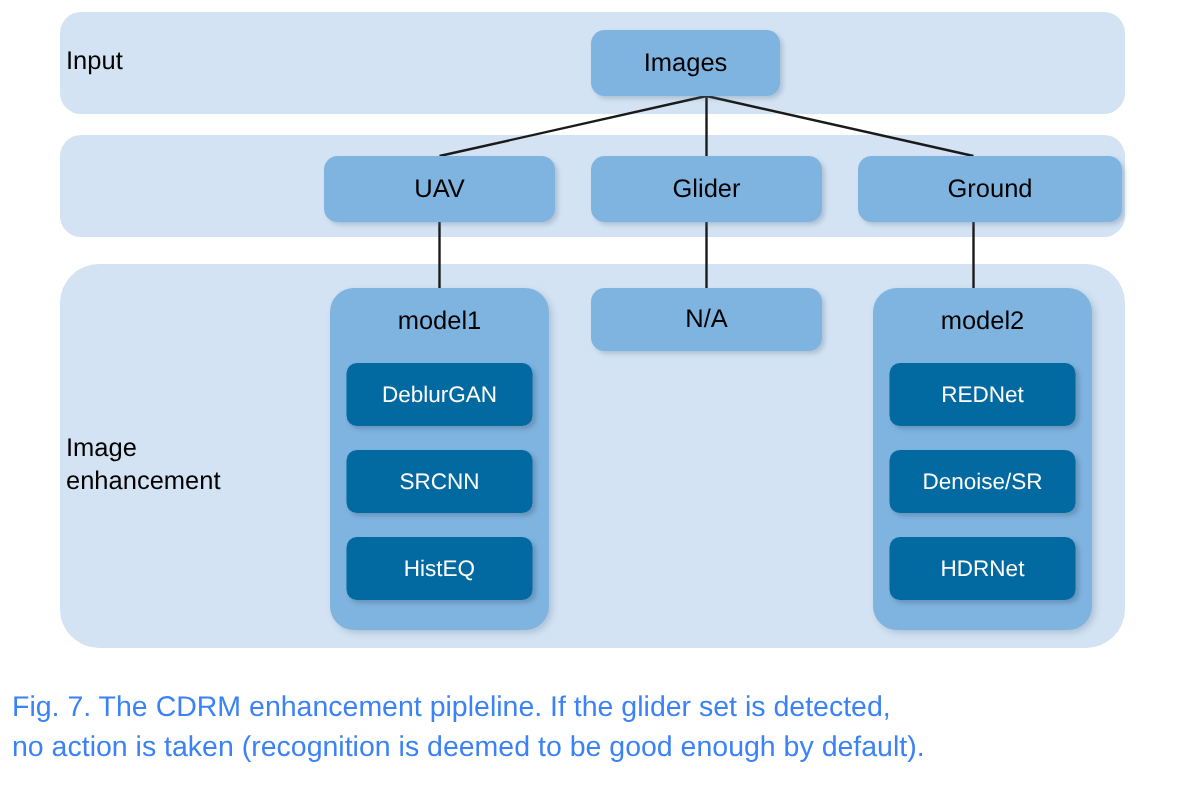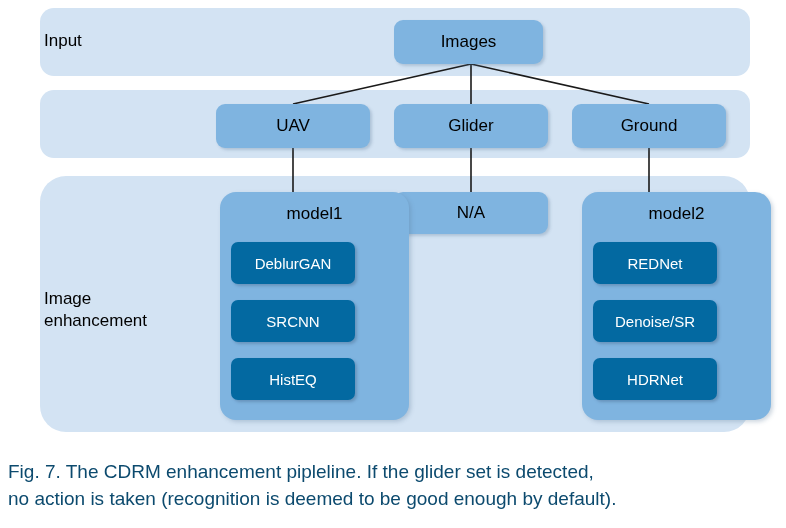--- a/index.html
+++ b/index.html
@@ -60,7 +60,7 @@
     box-shadow: 2px 2px 3px rgba(90,120,150,0.30);
   }
 
-  .node-images { left: 394px; top: 20px;  width: 149px; height: 44px; }
+  .node-images { left: 394px; top: 20px;  width: 126px; height: 44px; }
   .node-uav    { left: 216px; top: 104px; width: 154px; height: 44px; }
   .node-glider { left: 394px; top: 104px; width: 154px; height: 44px; }
   .node-ground { left: 572px; top: 104px; width: 154px; height: 44px; }

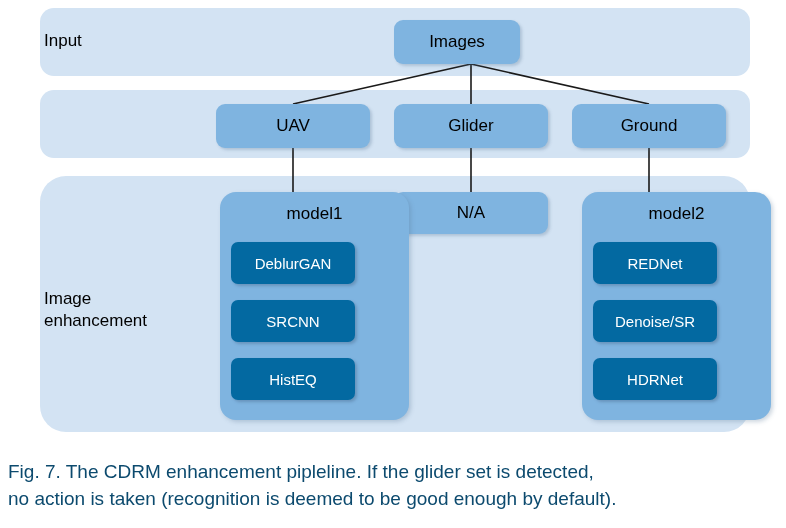--- a/index.html
+++ b/index.html
@@ -63,7 +63,7 @@
   .node-images { left: 394px; top: 20px;  width: 126px; height: 44px; }
   .node-uav    { left: 216px; top: 104px; width: 154px; height: 44px; }
   .node-glider { left: 394px; top: 104px; width: 154px; height: 44px; }
-  .node-ground { left: 572px; top: 104px; width: 154px; height: 44px; }
+  .node-ground { left: 572px; top: 104px; width: 176px; height: 44px; }
   .node-na     { left: 394px; top: 192px; width: 154px; height: 42px; }
 
   

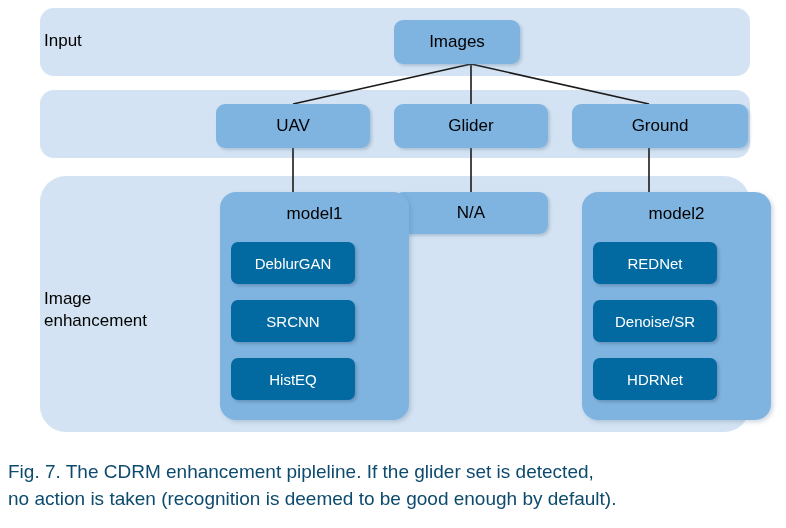--- a/index.html
+++ b/index.html
@@ -75,7 +75,6 @@
     top: 192px;
     width: 146px;
     height: 228px;
-    padding-left: 43px;
   }
   .model-group-1 { left: 220px; }
   .model-group-2 { left: 582px; }

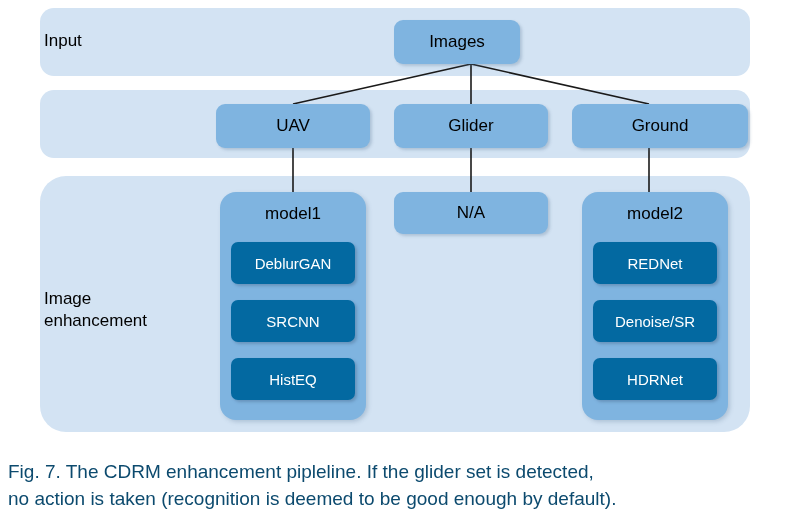--- a/index.html
+++ b/index.html
@@ -126,7 +126,7 @@
     width: 772px;
     font-size: 19px;
     line-height: 27px;
-    color: #0c4a6e;
+    color: #3b82f6;
     text-align: left;
   }
 </style>

